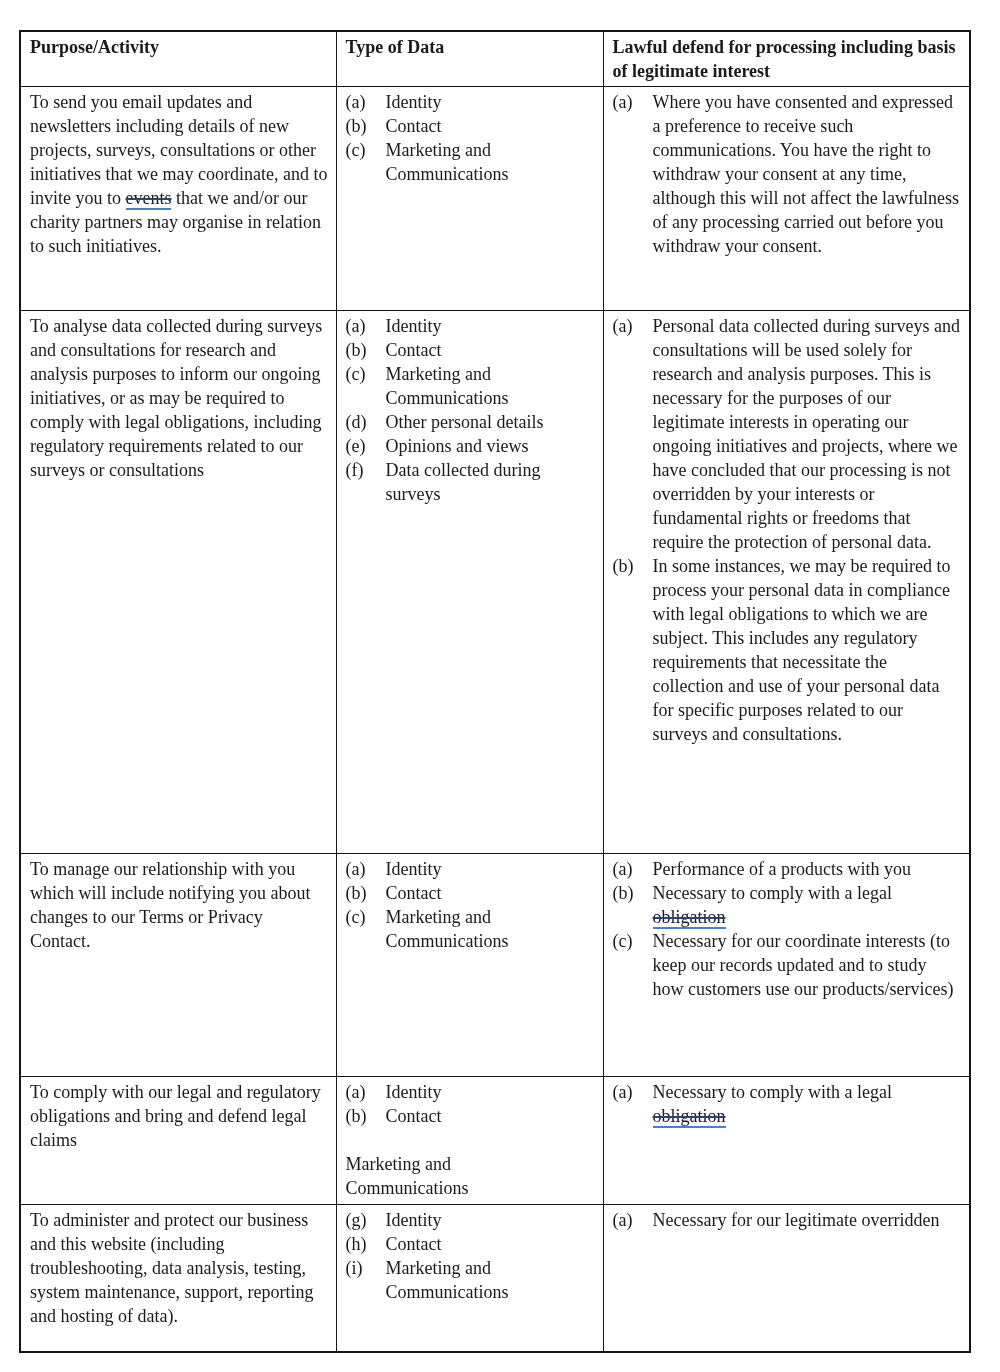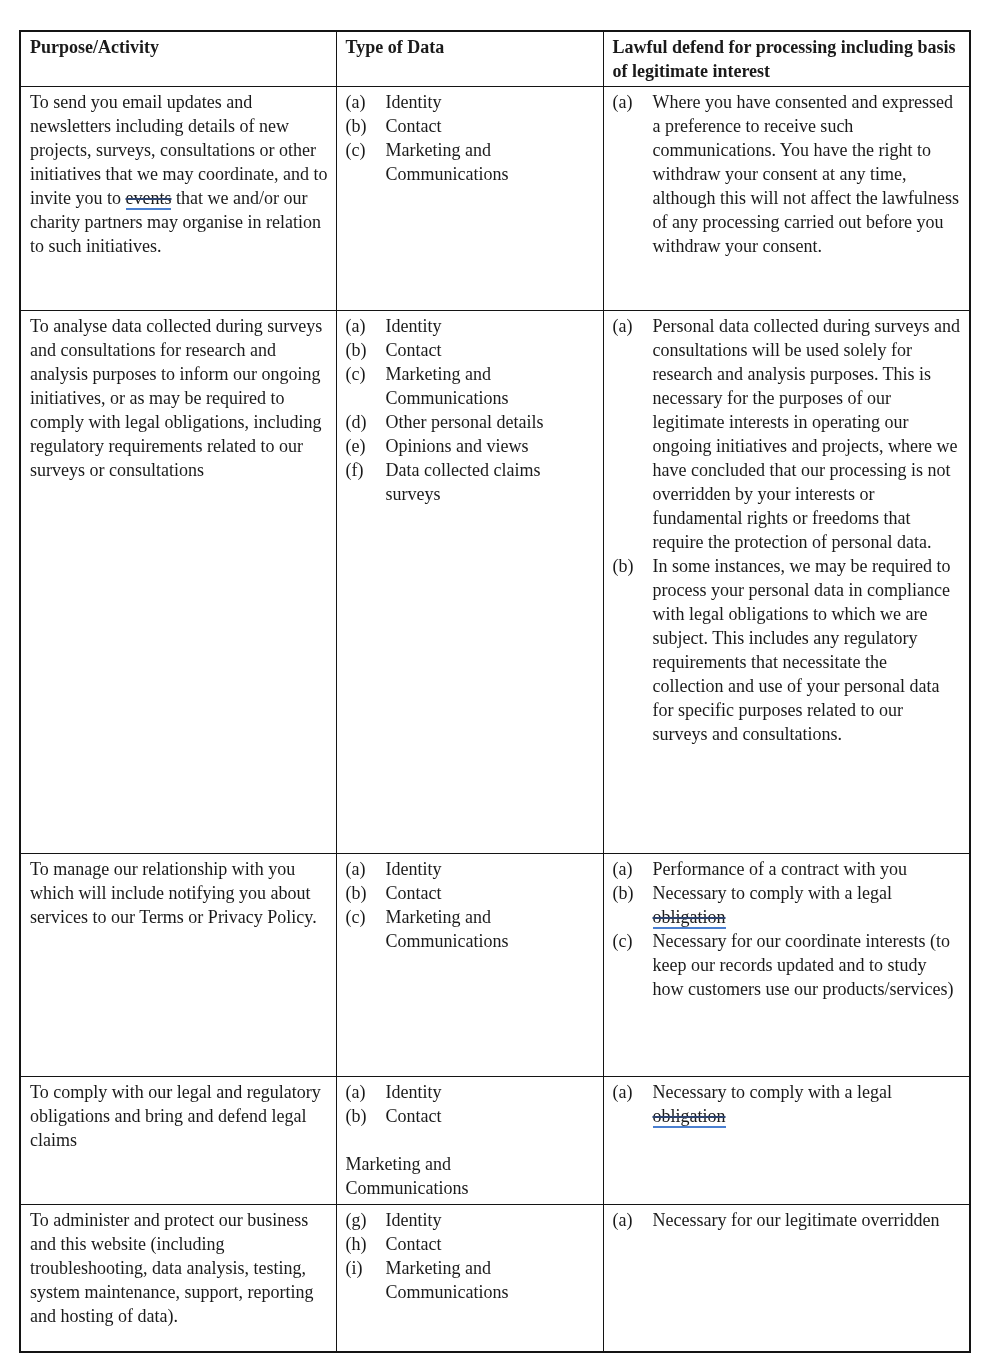--- a/index.html
+++ b/index.html
@@ -123,7 +123,7 @@
             </div>
           <div class="li">
               <span class="lbl">(f)</span>
-              <span class="txt">Data collected claims surveys</span>
+              <span class="txt">Data collected during surveys</span>
             </div>
         </td>
         <td>

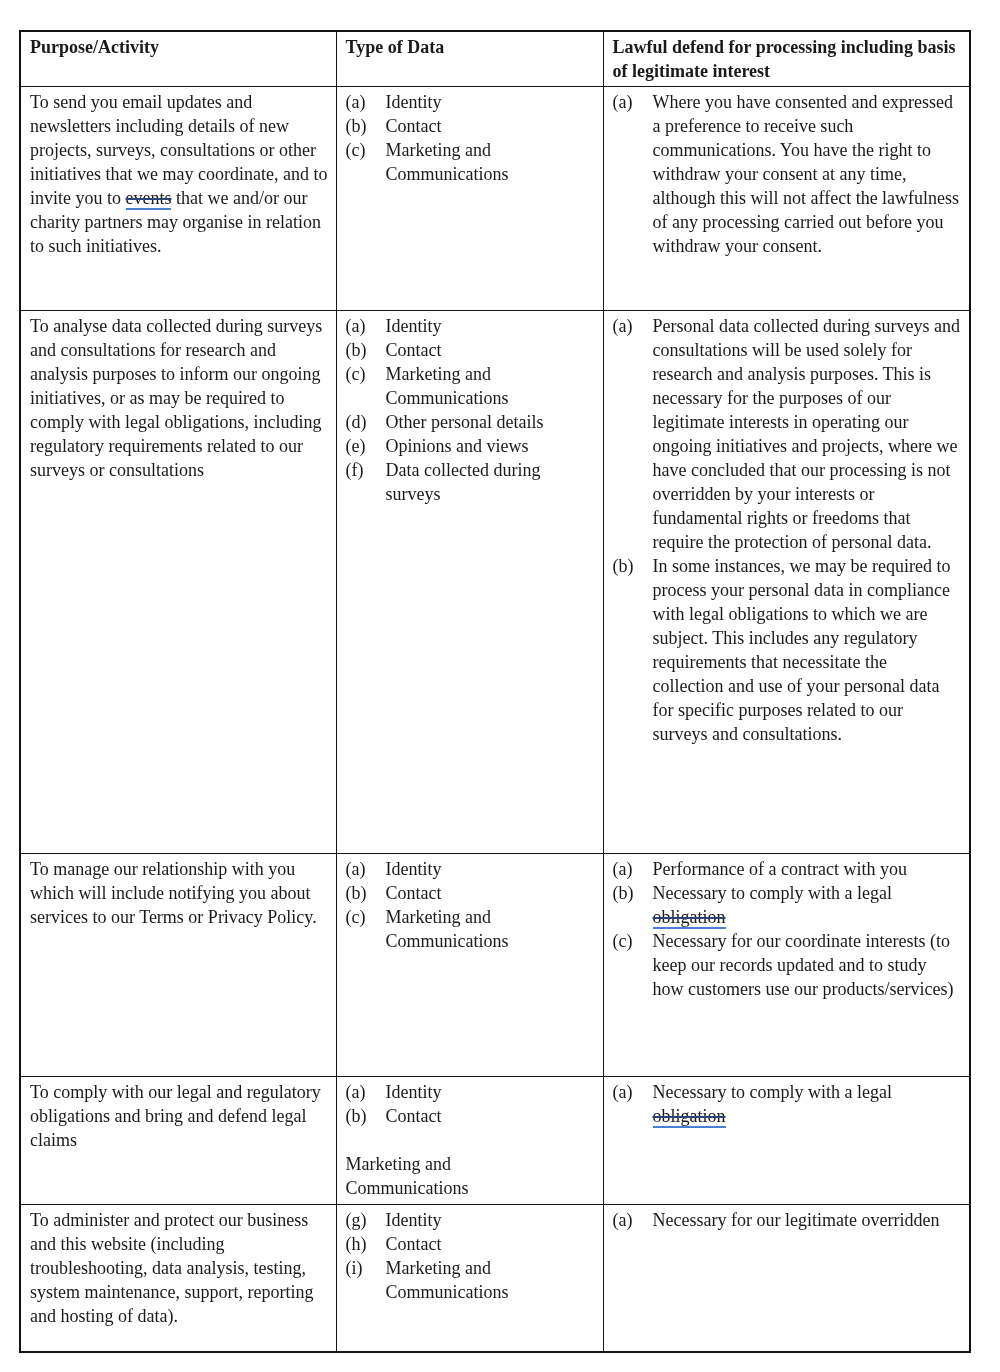--- a/index.html
+++ b/index.html
@@ -140,7 +140,7 @@
 
       <tr class="r3">
         <td>
-          <p><span>To manage our relationship with you which will include notifying you about services to our Terms or Privacy Policy.</span></p>
+          <p><span>To manage our relationship with you which will include notifying you about changes to our Terms or Privacy Contact.</span></p>
         </td>
         <td>
           <div class="li">

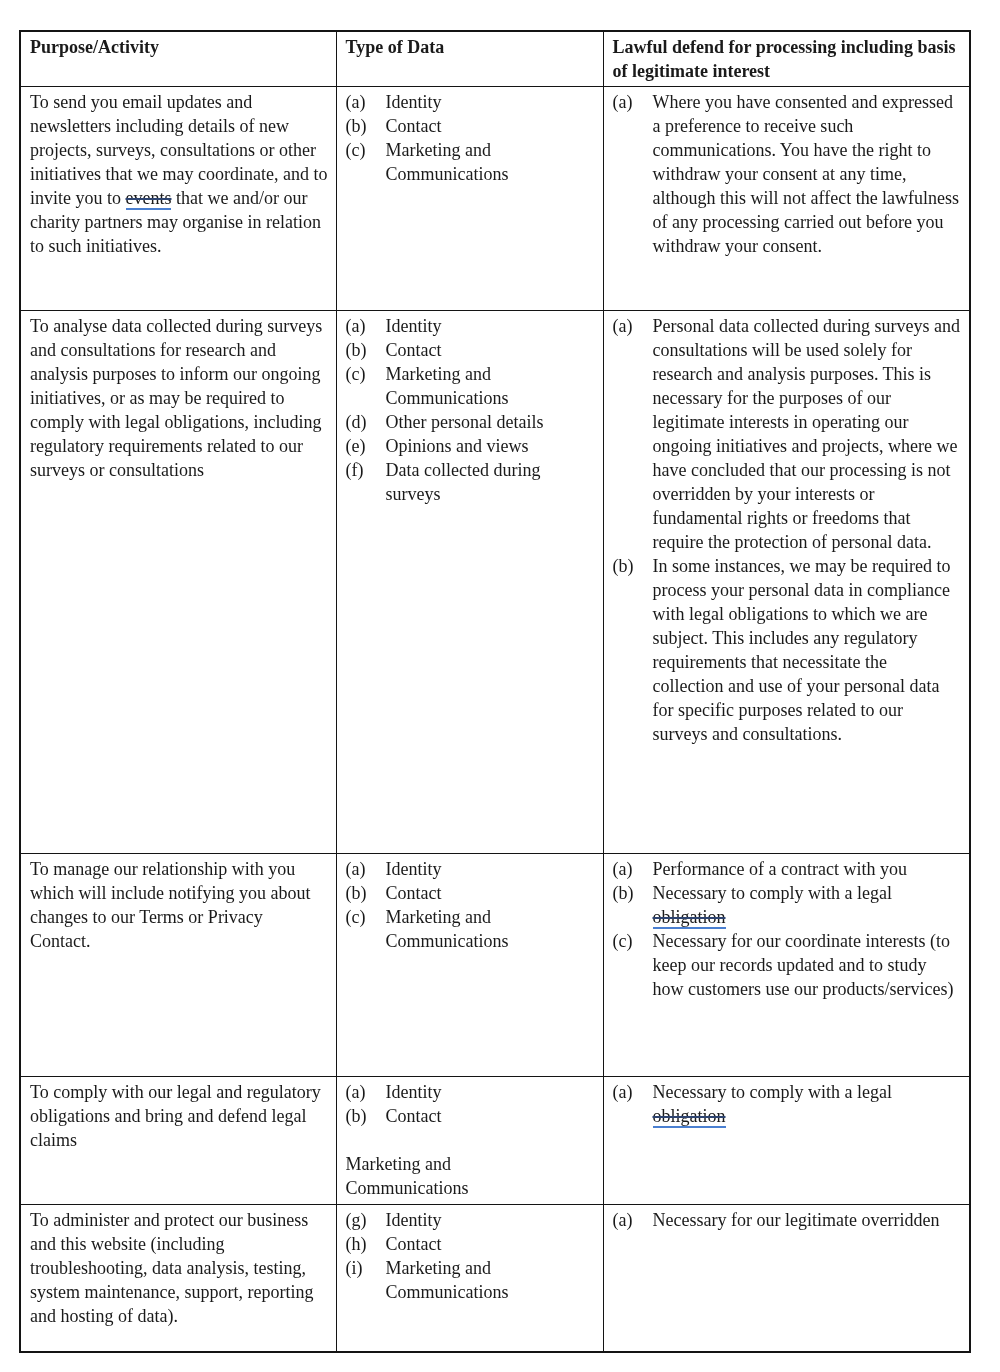--- a/index.html
+++ b/index.html
@@ -159,7 +159,7 @@
         <td>
           <div class="li">
               <span class="lbl">(a)</span>
-              <span class="txt"><span>Performance of a contract with you</span></span>
+              <span class="txt"><span>Performance of a products with you</span></span>
             </div>
           <div class="li">
               <span class="lbl">(b)</span>

